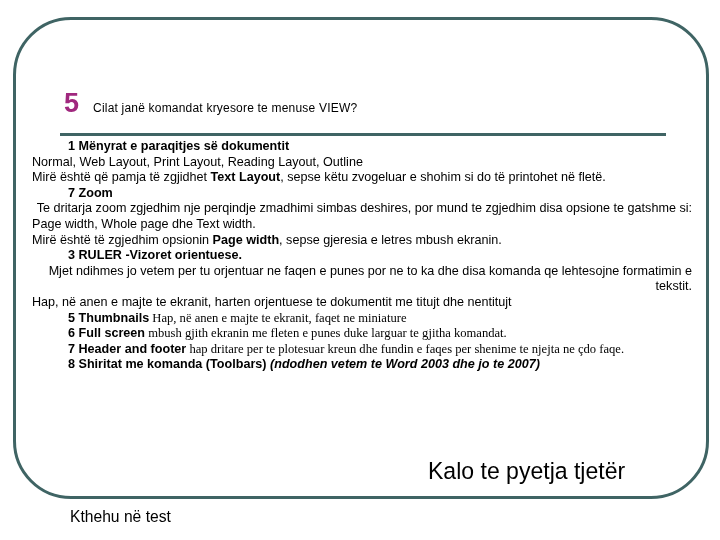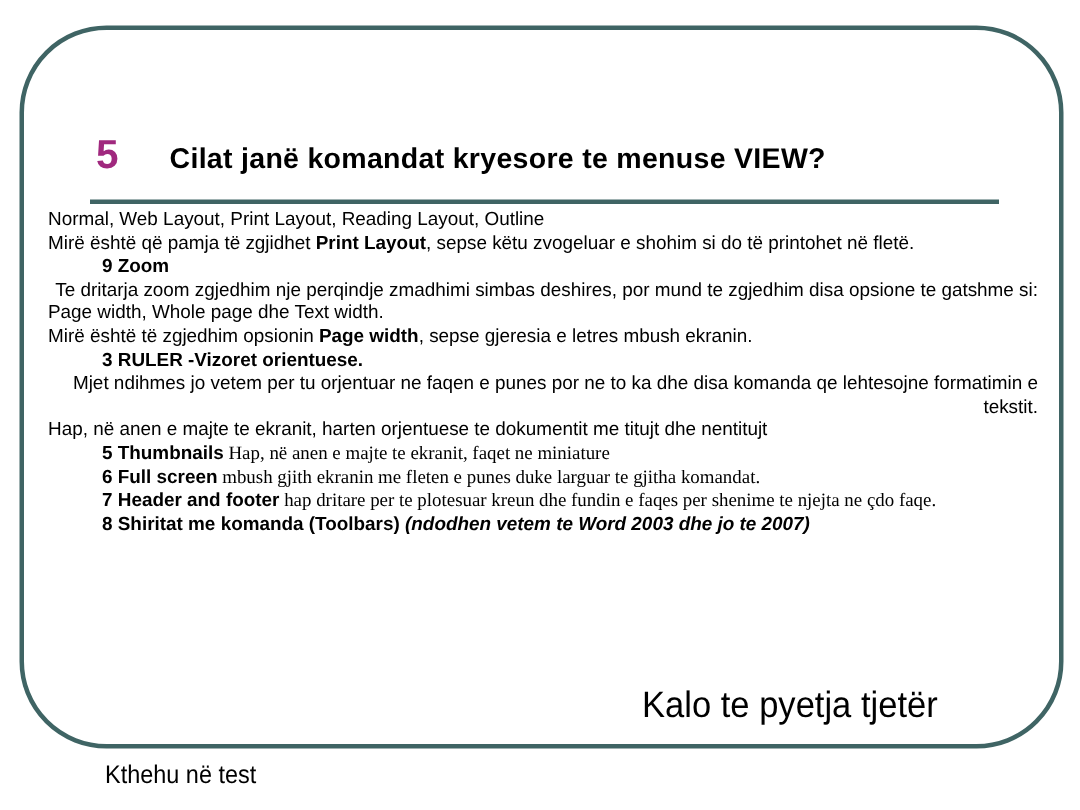--- a/index.html
+++ b/index.html
@@ -44,11 +44,10 @@
     }
     .q-title {
       font-family: "Liberation Sans", sans-serif;
-      font-weight: bold;
-      font-size: 19px;
+      font-weight: normal;
+      font-size: 12px;
       letter-spacing: 0.2px;
       line-height: 30px;
-      margin-left: 20px;
     }
     .separator {
       position: absolute;

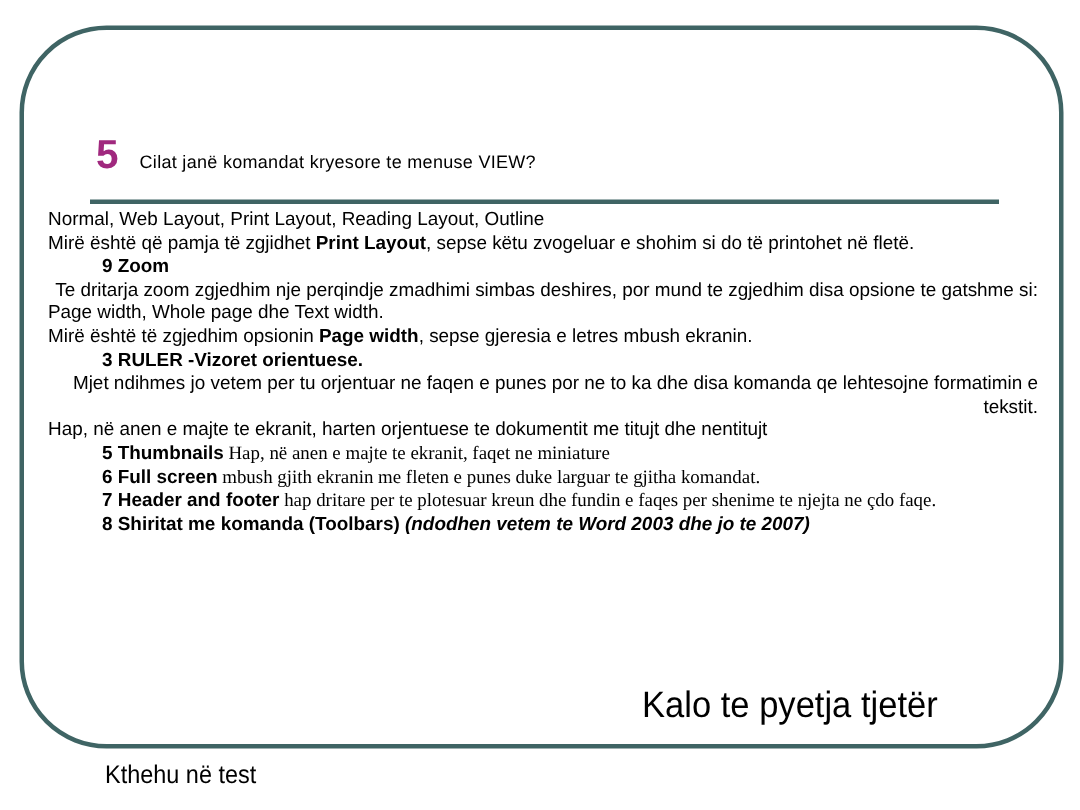--- a/index.html
+++ b/index.html
@@ -120,6 +120,7 @@
 
 <div class="content">
 
+  <div class="line indent b">1 Mënyrat e paraqitjes së dokumentit</div>
   <div class="line">Normal, Web Layout, Print Layout, Reading Layout, Outline</div>
   <div class="line"><span>Mirë është që pamja të zgjidhet </span><span class="b">Print Layout</span><span>, sepse këtu zvogeluar e shohim si do të printohet në fletë.</span></div>
 

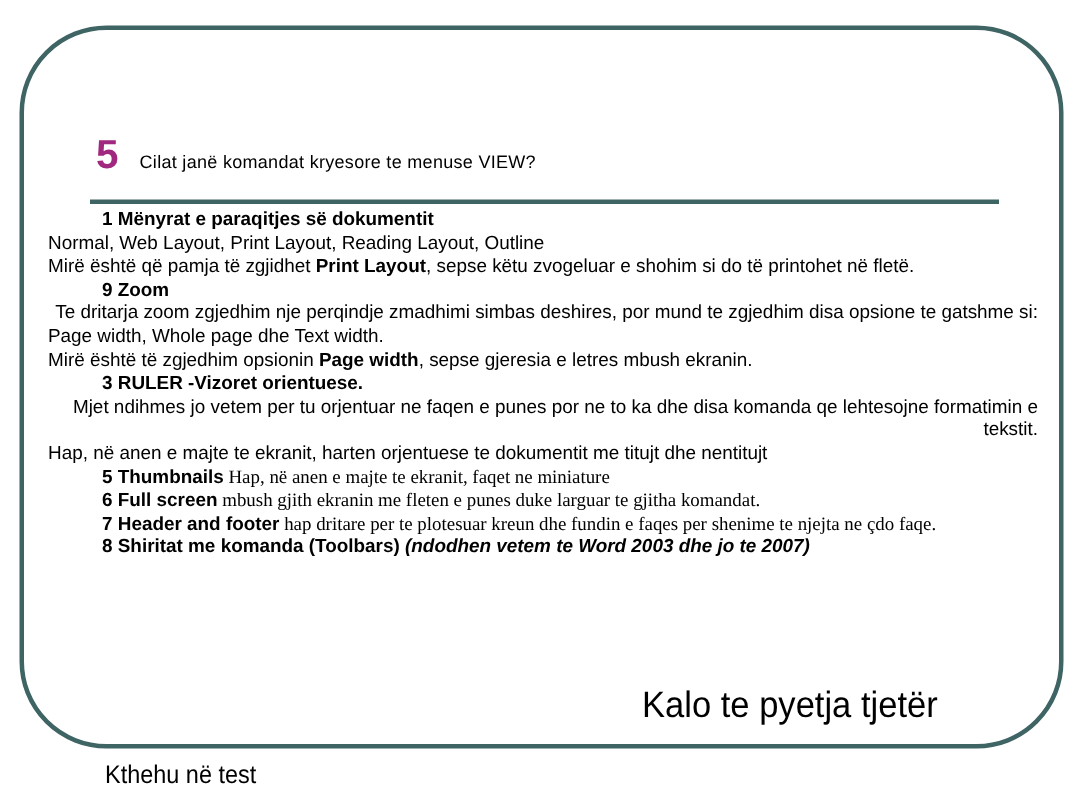--- a/index.html
+++ b/index.html
@@ -122,7 +122,7 @@
 
   <div class="line indent b">1 Mënyrat e paraqitjes së dokumentit</div>
   <div class="line">Normal, Web Layout, Print Layout, Reading Layout, Outline</div>
-  <div class="line"><span>Mirë është që pamja të zgjidhet </span><span class="b">Print Layout</span><span>, sepse këtu zvogeluar e shohim si do të printohet në fletë.</span></div>
+  <div class="line"><span>Mirë është që pamja të zgjidhet </span><span class="b">Text Layout</span><span>, sepse këtu zvogeluar e shohim si do të printohet në fletë.</span></div>
 
   <div class="line indent b">9 Zoom</div>
   <div class="line wrap">Te dritarja zoom zgjedhim nje perqindje zmadhimi simbas deshires, por mund te zgjedhim disa opsione te gatshme si:</div>

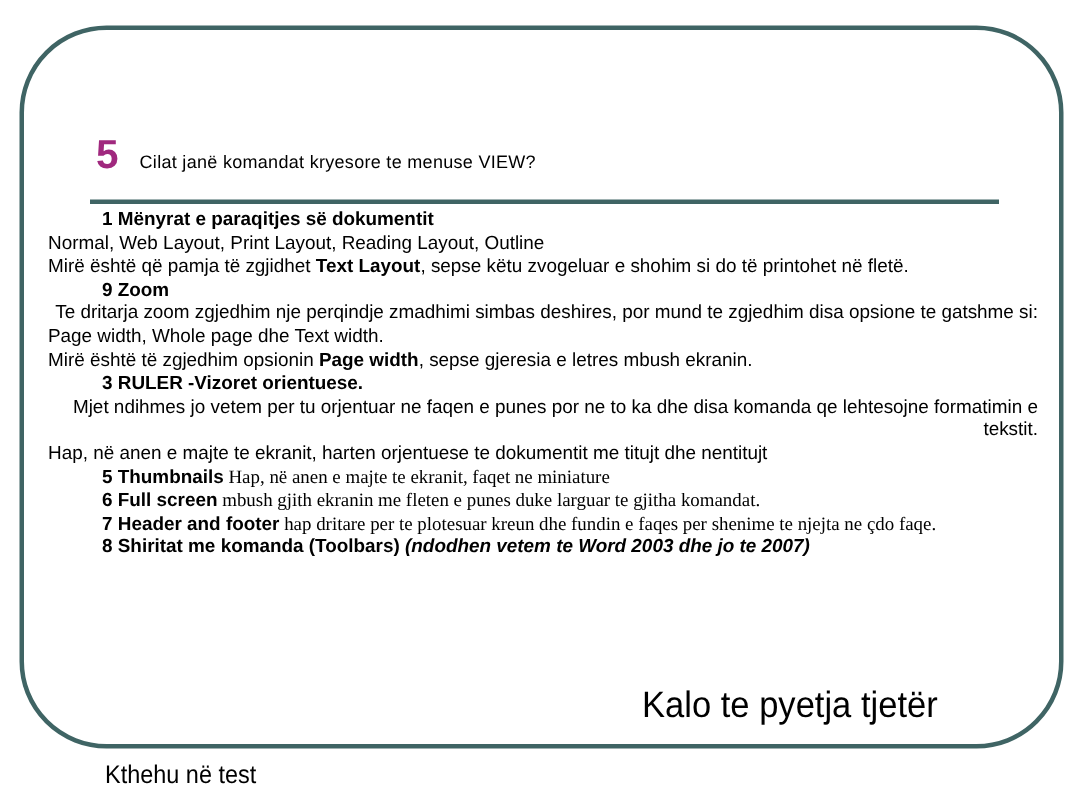--- a/index.html
+++ b/index.html
@@ -124,7 +124,7 @@
   <div class="line">Normal, Web Layout, Print Layout, Reading Layout, Outline</div>
   <div class="line"><span>Mirë është që pamja të zgjidhet </span><span class="b">Text Layout</span><span>, sepse këtu zvogeluar e shohim si do të printohet në fletë.</span></div>
 
-  <div class="line indent b">9 Zoom</div>
+  <div class="line indent b">7 Zoom</div>
   <div class="line wrap">Te dritarja zoom zgjedhim nje perqindje zmadhimi simbas deshires, por mund te zgjedhim disa opsione te gatshme si:</div>
   <div class="line">Page width,  Whole page dhe Text width.</div>
   <div class="line"><span>Mirë është të zgjedhim opsionin  </span><span class="b">Page width</span><span>, sepse gjeresia e letres mbush ekranin.</span></div>

